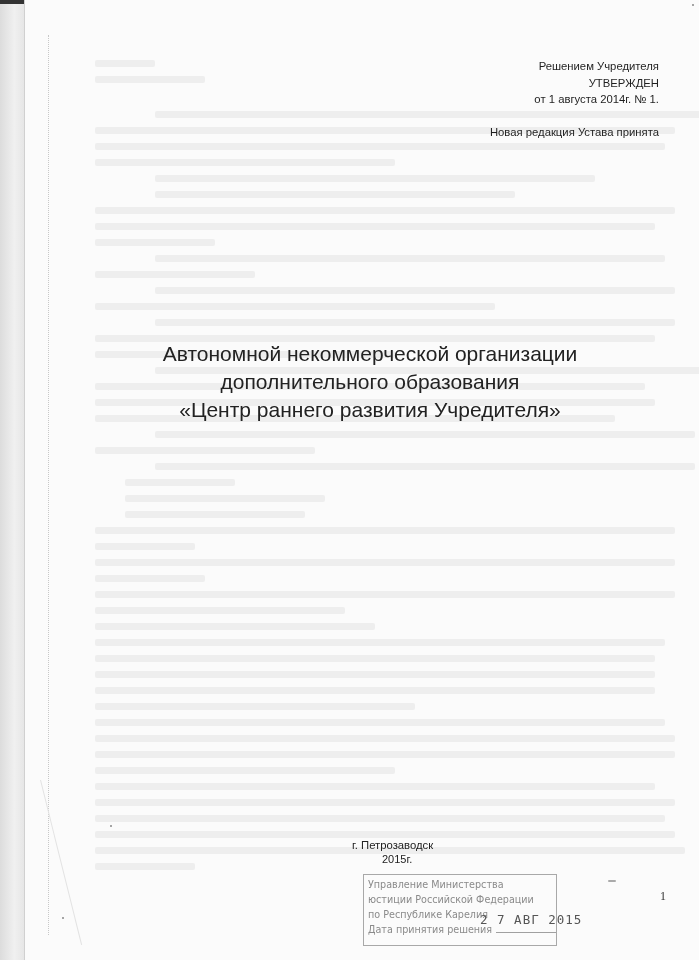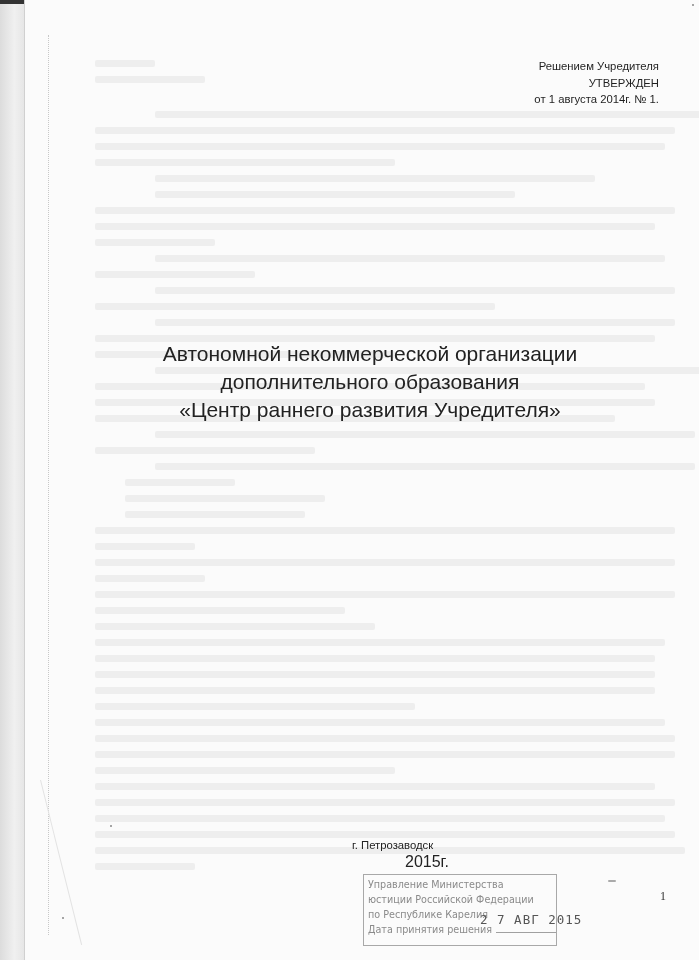--- a/index.html
+++ b/index.html
@@ -135,6 +135,7 @@
   <div>УТВЕРЖДЕН</div>
   <div>от 1 августа 2014г. № 1.</div>
   <div class="gap"></div>
+  <div>Новая редакция Устава принята</div>
 </div>
 
 <div class="title-block">

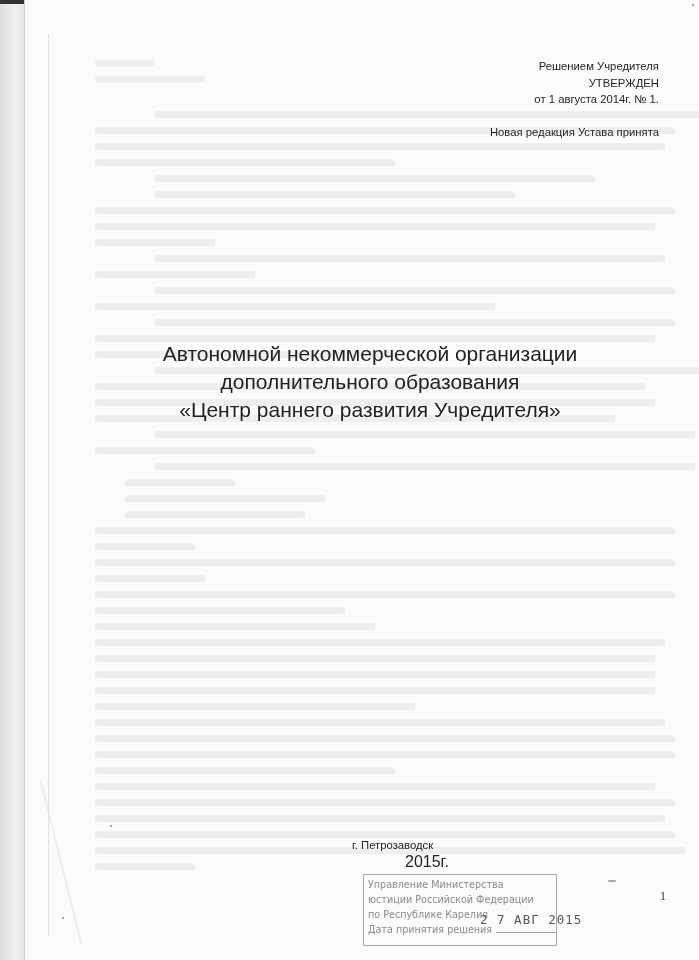--- a/index.html
+++ b/index.html
@@ -45,7 +45,7 @@
       position: absolute; left: 352px; top: 837px; font-size: 11.3px; line-height: 16px;
       color: #222;
     }
-    .year { position: absolute; left: 382px; top: 853px; font-size: 16px; color: #222; margin-left: 23px; }
+    .year { position: absolute; left: 382px; top: 853px; font-size: 11px; color: #222; }
     .stamp {
       position: absolute; left: 363px; top: 874px; width: 194px; height: 72px;
       border: 1px solid #a8a8a8; color: #8a8a8a;

